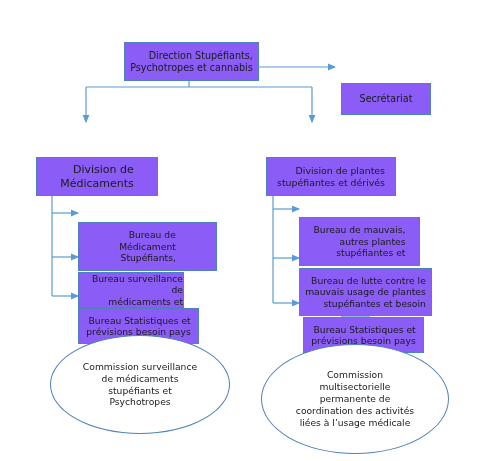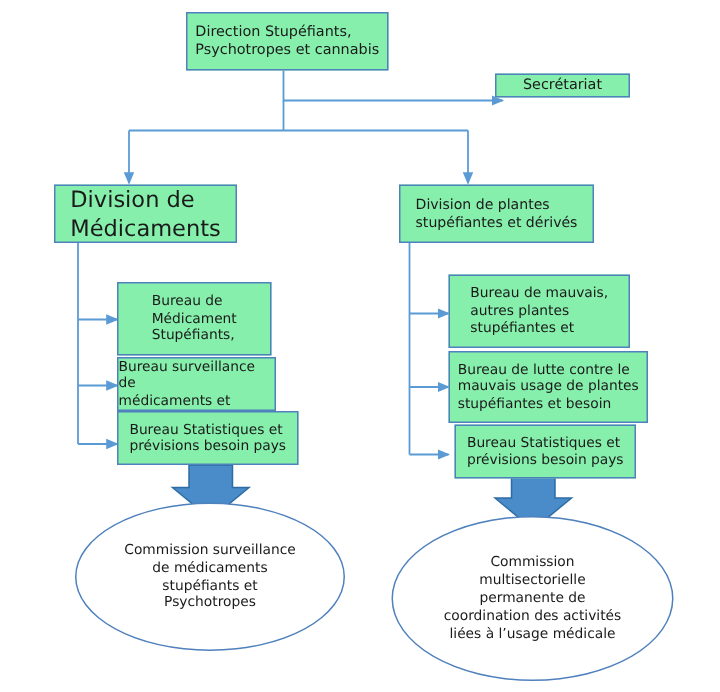--- a/index.html
+++ b/index.html
@@ -21,15 +21,16 @@
     position: absolute;
     box-sizing: border-box;
     border: 1px solid #4f81bd;
-    background: #86efac;
+    background: #8b5cf6;
     color: #1a1a1a;
     display: flex;
     align-items: center;
     justify-content: center;
-    text-align: left;
+    text-align: right;
     line-height: 1.24;
     white-space: pre-line;
     z-index: 3;
+    margin-top: 34px;
   }
   .ellipse {
     position: absolute;

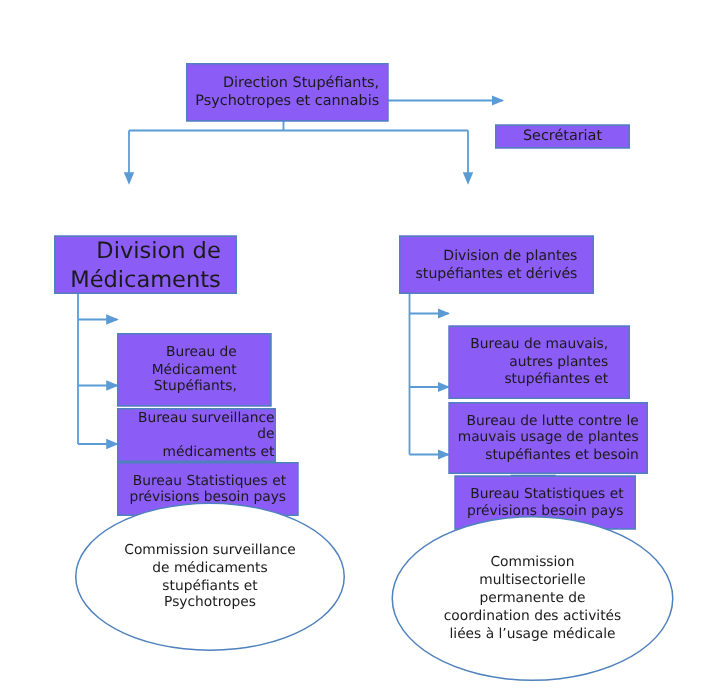--- a/index.html
+++ b/index.html
@@ -105,7 +105,7 @@
   <div class="node" style="left:124px; top:8px; width:135px; height:39px; font-size:9.6px;">Direction Stupéfiants,
 Psychotropes et cannabis</div>
 
-  <div class="node" style="left:330px; top:49px; width:90px; height:16px; font-size:9.6px;">Secrétariat</div>
+  <div class="node" style="left:341px; top:49px; width:90px; height:32px; font-size:9.6px;">Secrétariat</div>
 
   <div class="node" style="left:36px; top:123px; width:122px; height:39px; font-size:15px;">Division de
 Médicaments</div>

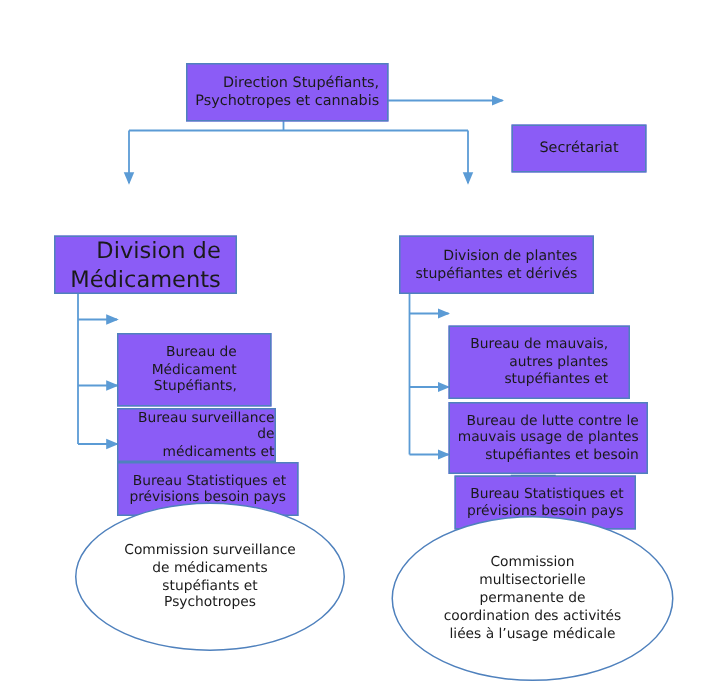--- a/index.html
+++ b/index.html
@@ -107,7 +107,7 @@
 
   <div class="node" style="left:341px; top:49px; width:90px; height:32px; font-size:9.6px;">Secrétariat</div>
 
-  <div class="node" style="left:36px; top:123px; width:122px; height:39px; font-size:15px;">Division de
+  <div class="node" style="left:36px; top:123px; width:122px; height:39px; font-size:11px;">Division de
 Médicaments</div>
 
   <div class="node" style="left:266px; top:123px; width:130px; height:39px; font-size:9.4px;">Division de plantes

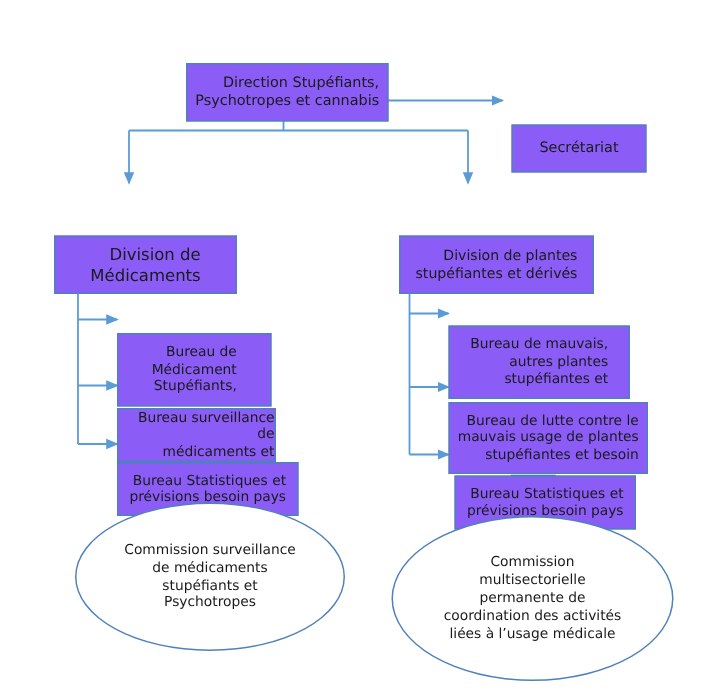--- a/index.html
+++ b/index.html
@@ -113,7 +113,7 @@
   <div class="node" style="left:266px; top:123px; width:130px; height:39px; font-size:9.4px;">Division de plantes
 stupéfiantes et dérivés</div>
 
-  <div class="node" style="left:78px; top:188px; width:103px; height:49px; font-size:9.2px;">Bureau de
+  <div class="node" style="left:78px; top:188px; width:139px; height:49px; font-size:9.2px;">Bureau de
 Médicament
 Stupéfiants,</div>
 

